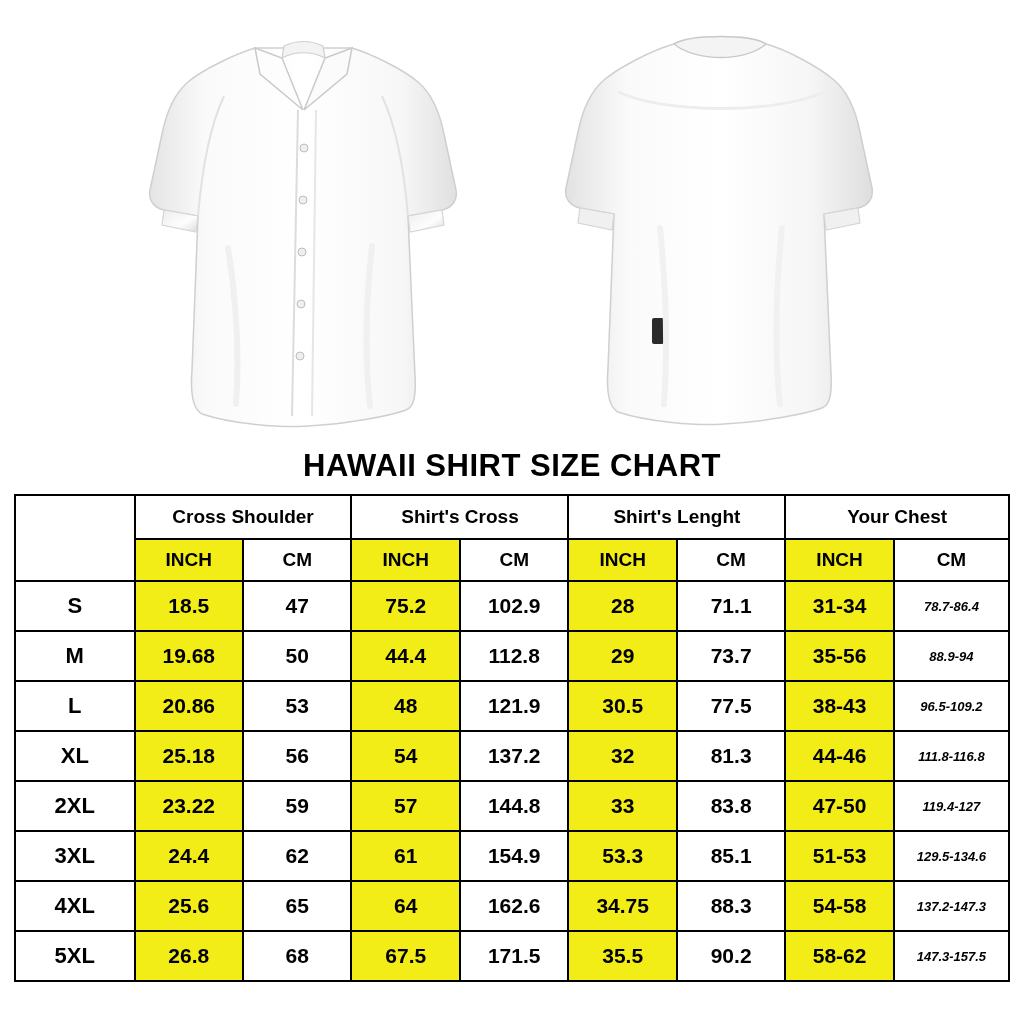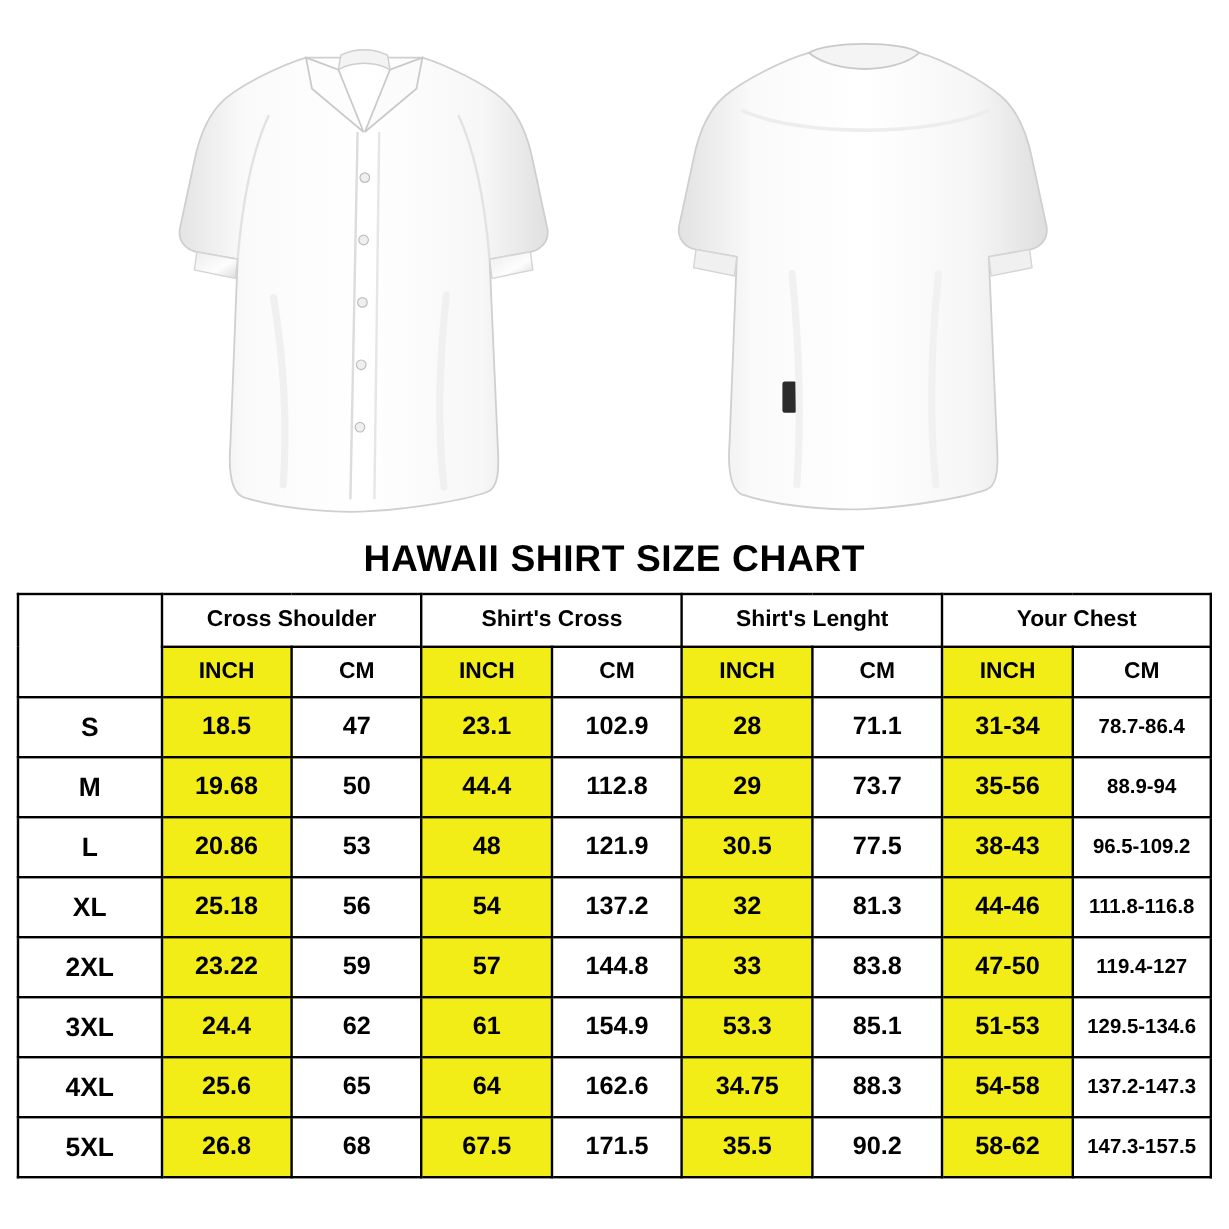--- a/index.html
+++ b/index.html
@@ -219,7 +219,7 @@
           <td class="row-label">S</td>
           <td class="val hl">18.5</td>
           <td class="val">47</td>
-          <td class="val hl">23.1</td>
+          <td class="val hl">75.2</td>
           <td class="val">102.9</td>
           <td class="val hl">28</td>
           <td class="val">71.1</td>

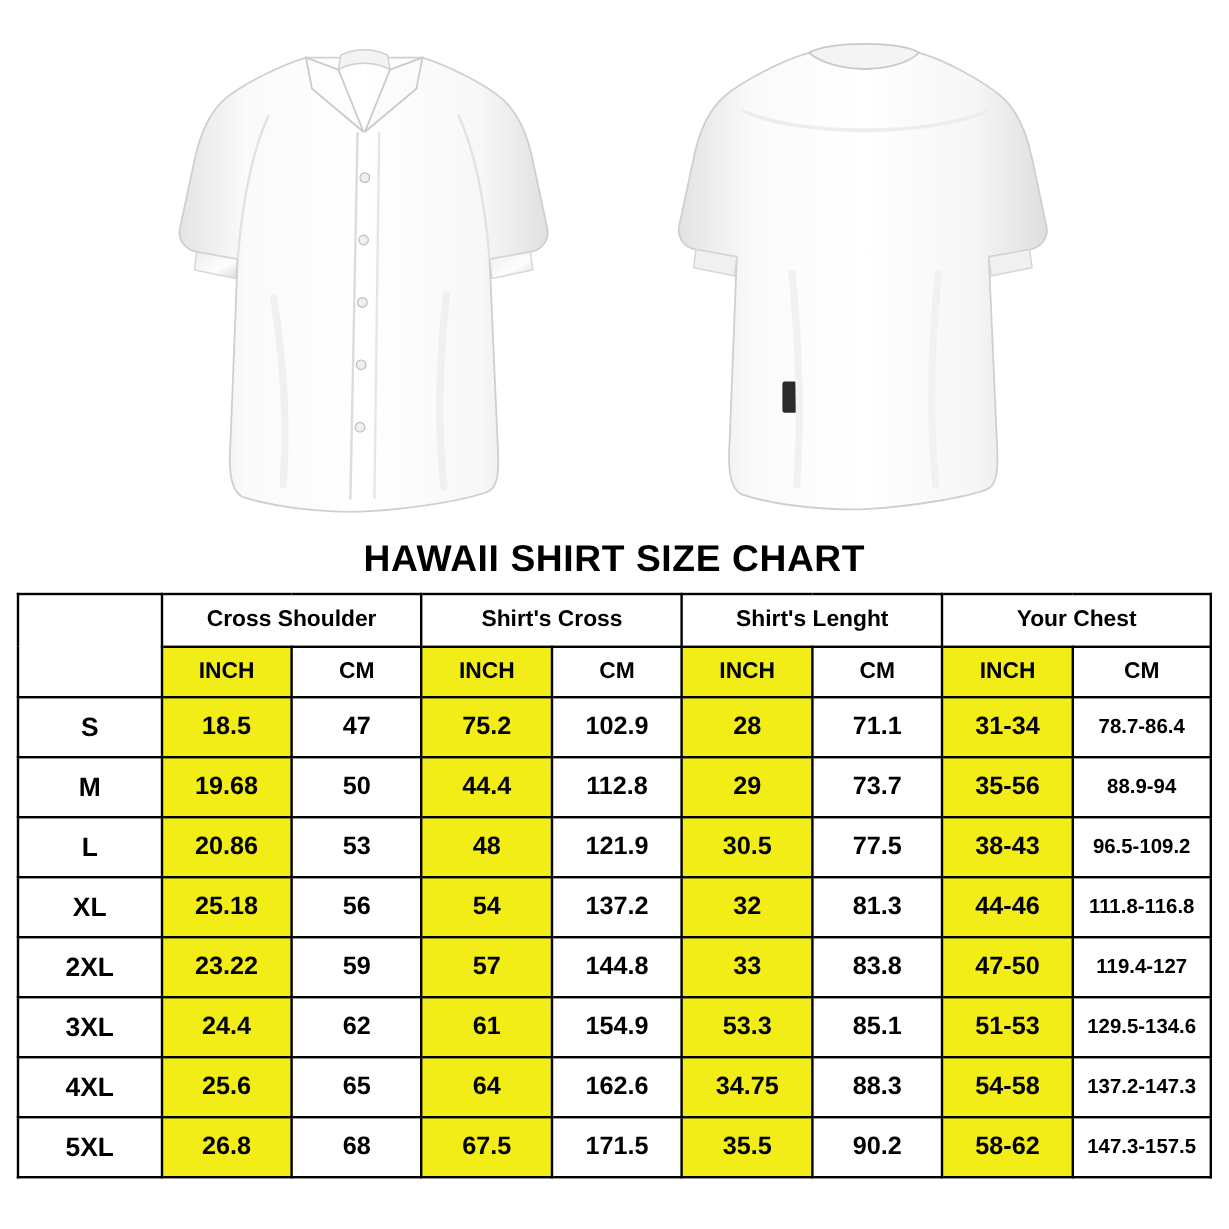--- a/index.html
+++ b/index.html
@@ -94,8 +94,9 @@
     font-weight: bold;
   }
   td.val.small {
-    font-size: 17px;
-    font-weight: bold;
+    font-size: 13px;
+    font-weight: bold;
+    font-style: italic;
   }
   .col-size  { width: 108px; }
   .col-inch  { width: 98px; }

